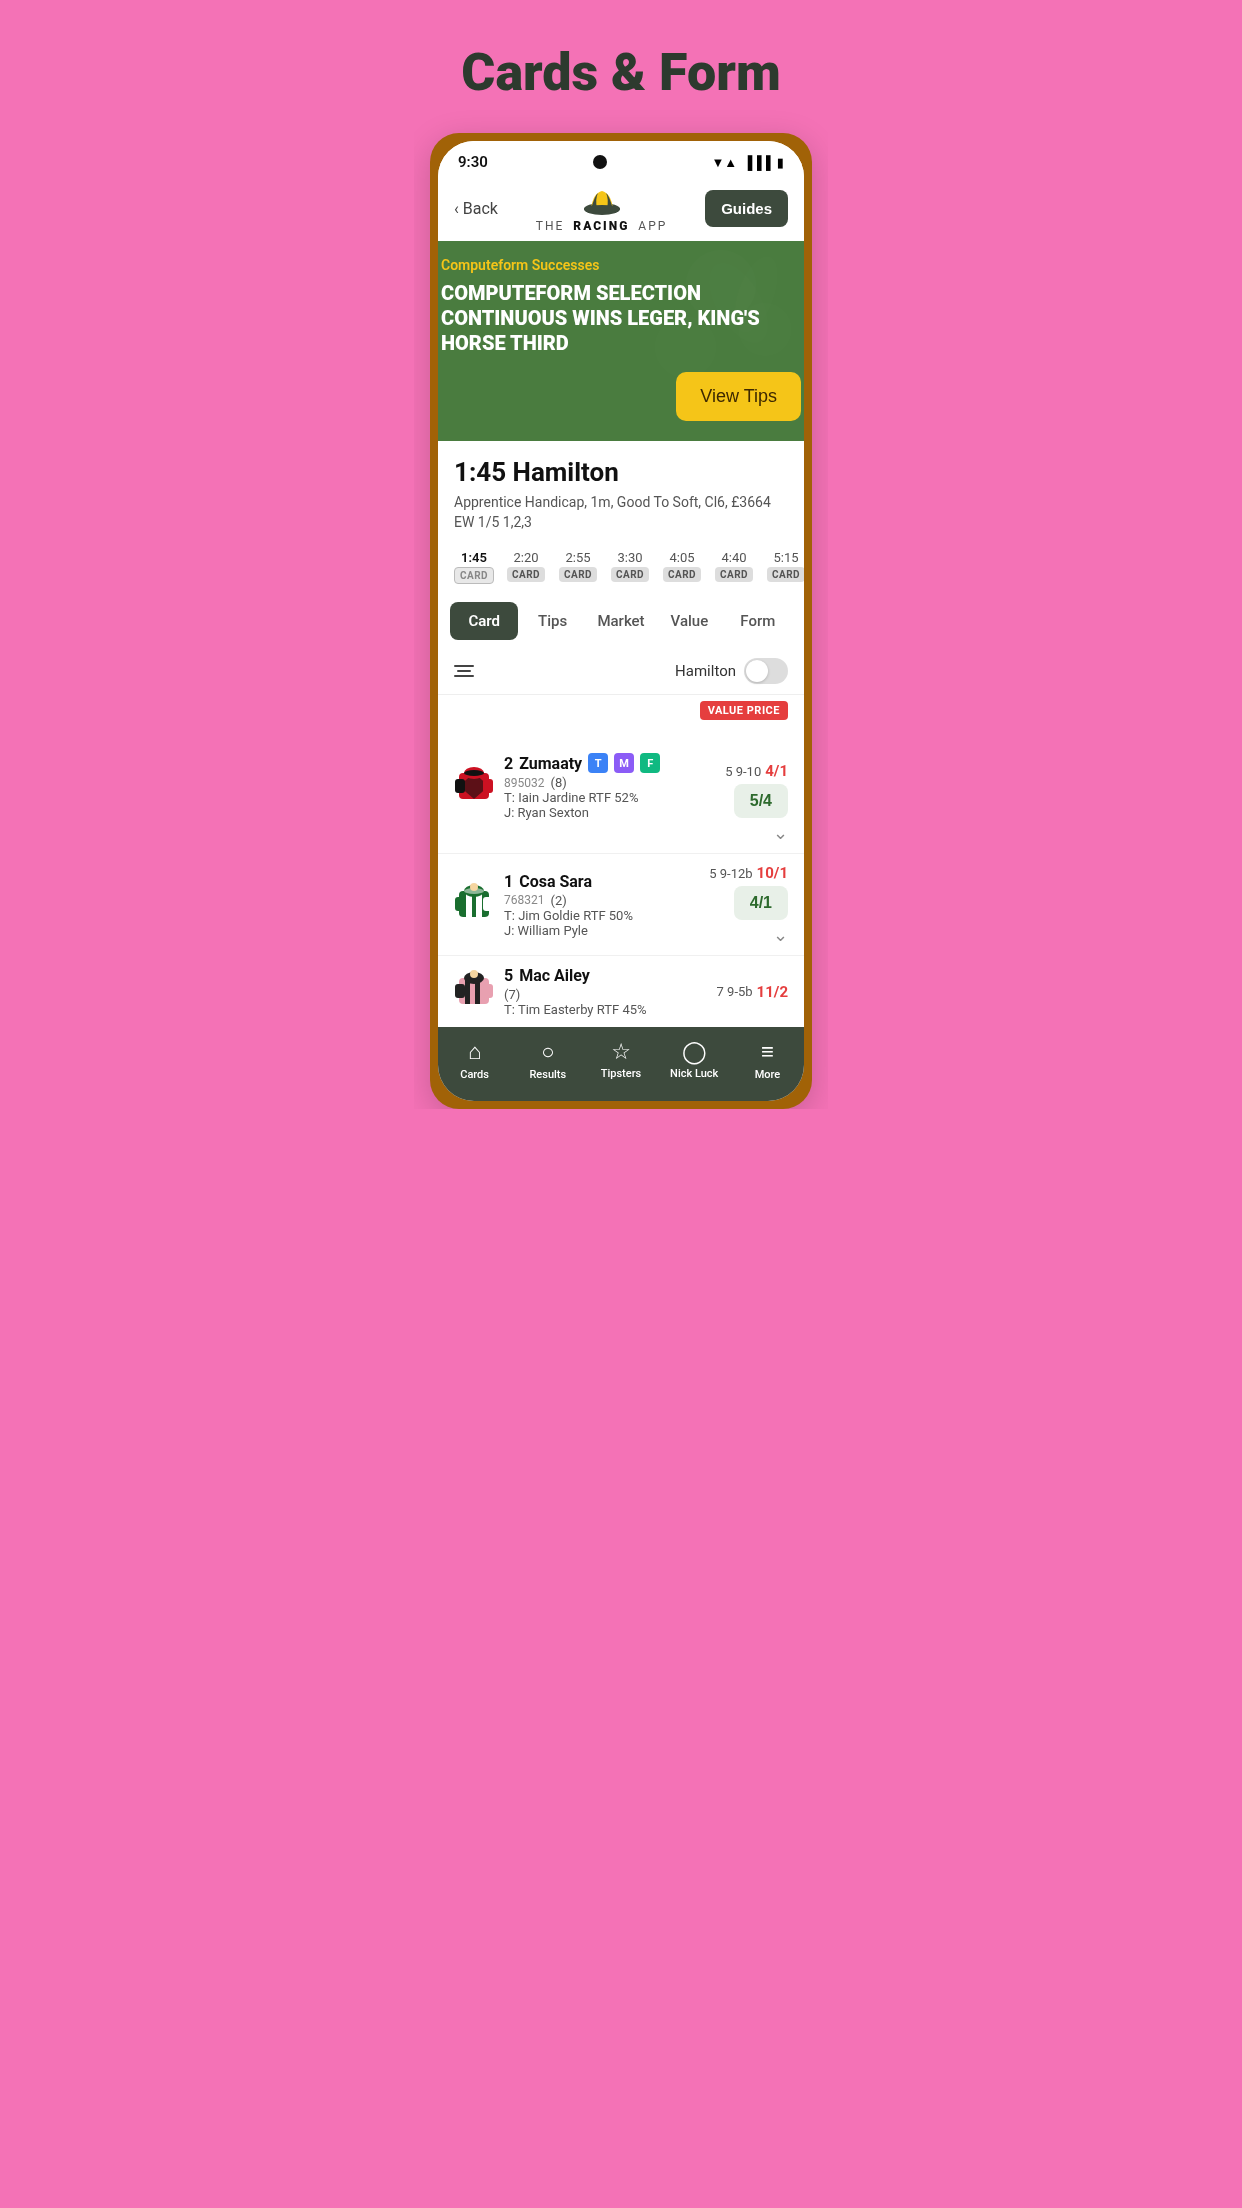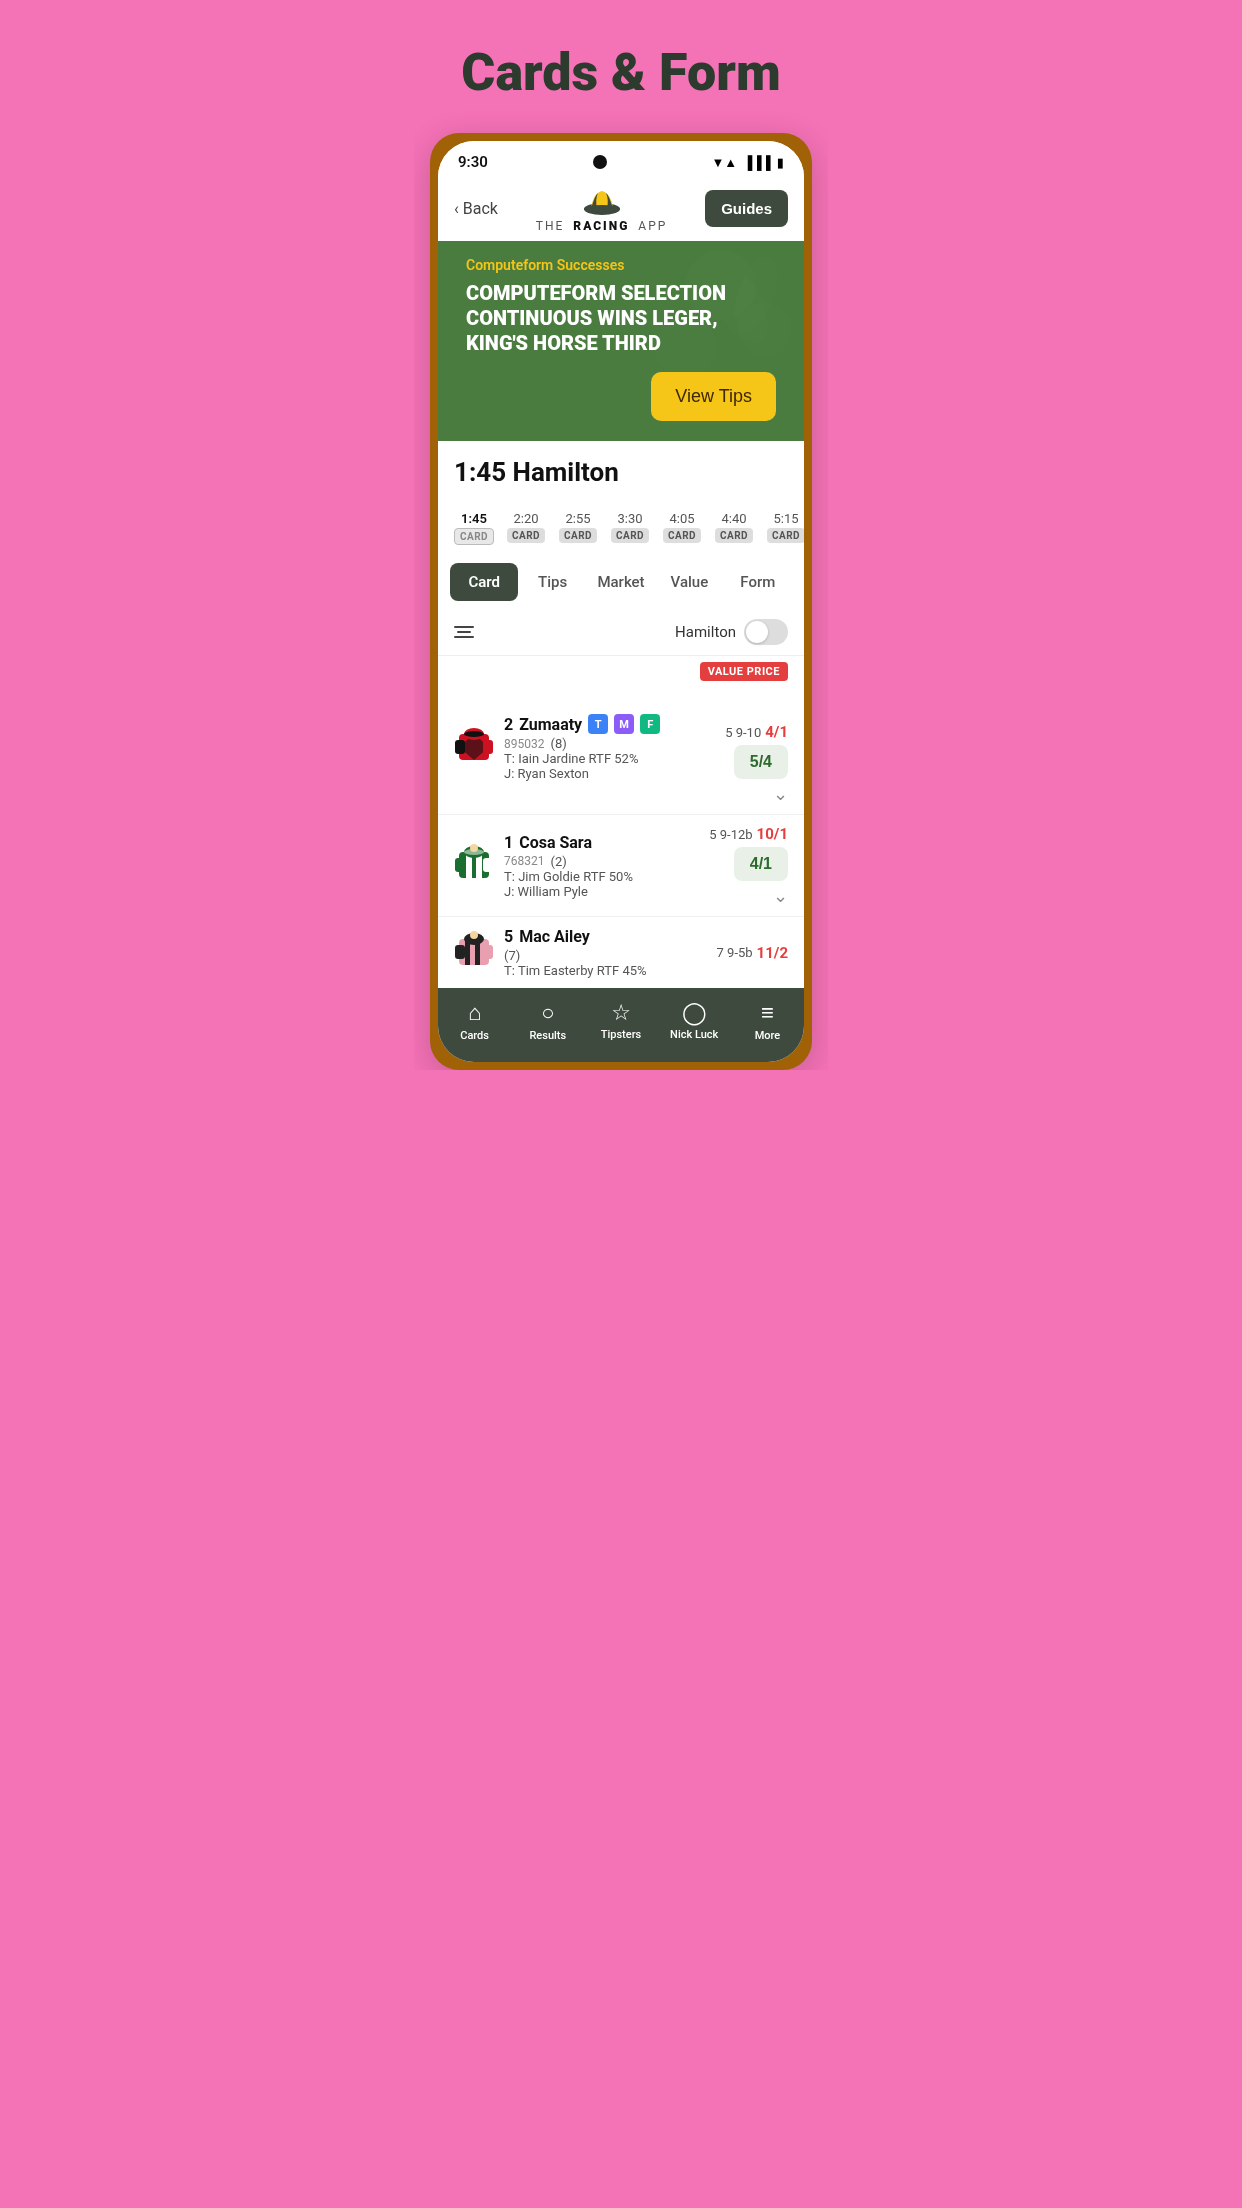--- a/index.html
+++ b/index.html
@@ -100,7 +100,7 @@
     
     .banner {
       background: #4a7c3f;
-      padding: 16px 28px 20px;
+      padding: 16px 3px 20px;
       position: relative;
       overflow: hidden;
     }

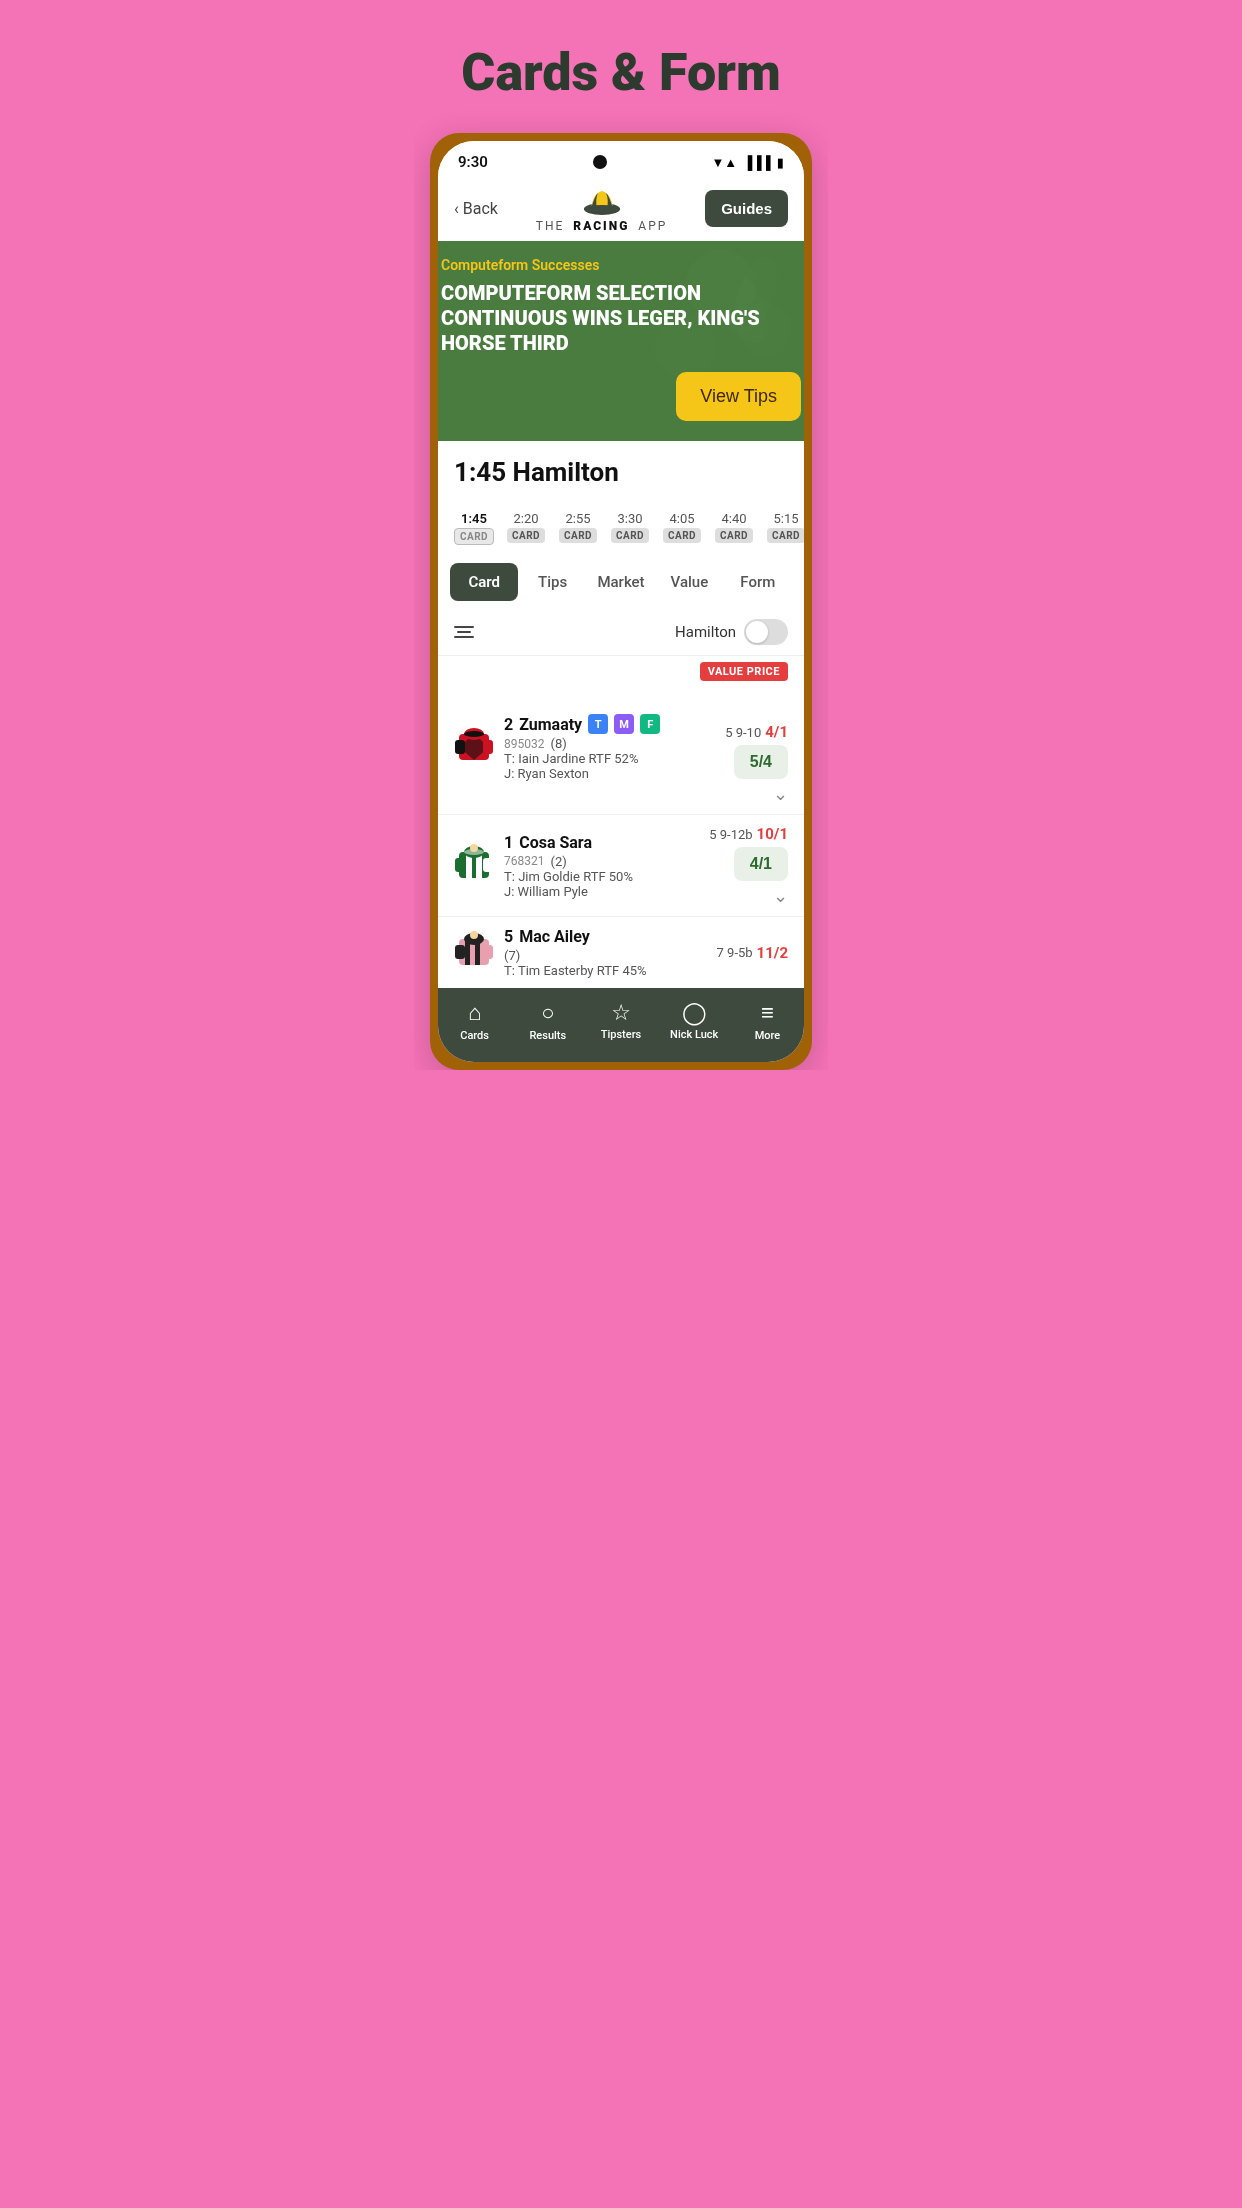--- a/index.html
+++ b/index.html
@@ -467,6 +467,7 @@
         <div class="race-title">
           <span>1:45</span> <span>Hamilton</span>
         </div>
+        <div class="race-details">Apprentice Handicap, 1m, Good To Soft, Cl6, £3664 EW 1/5 1,2,3</div>
       </div>
 
       <div class="race-times">

